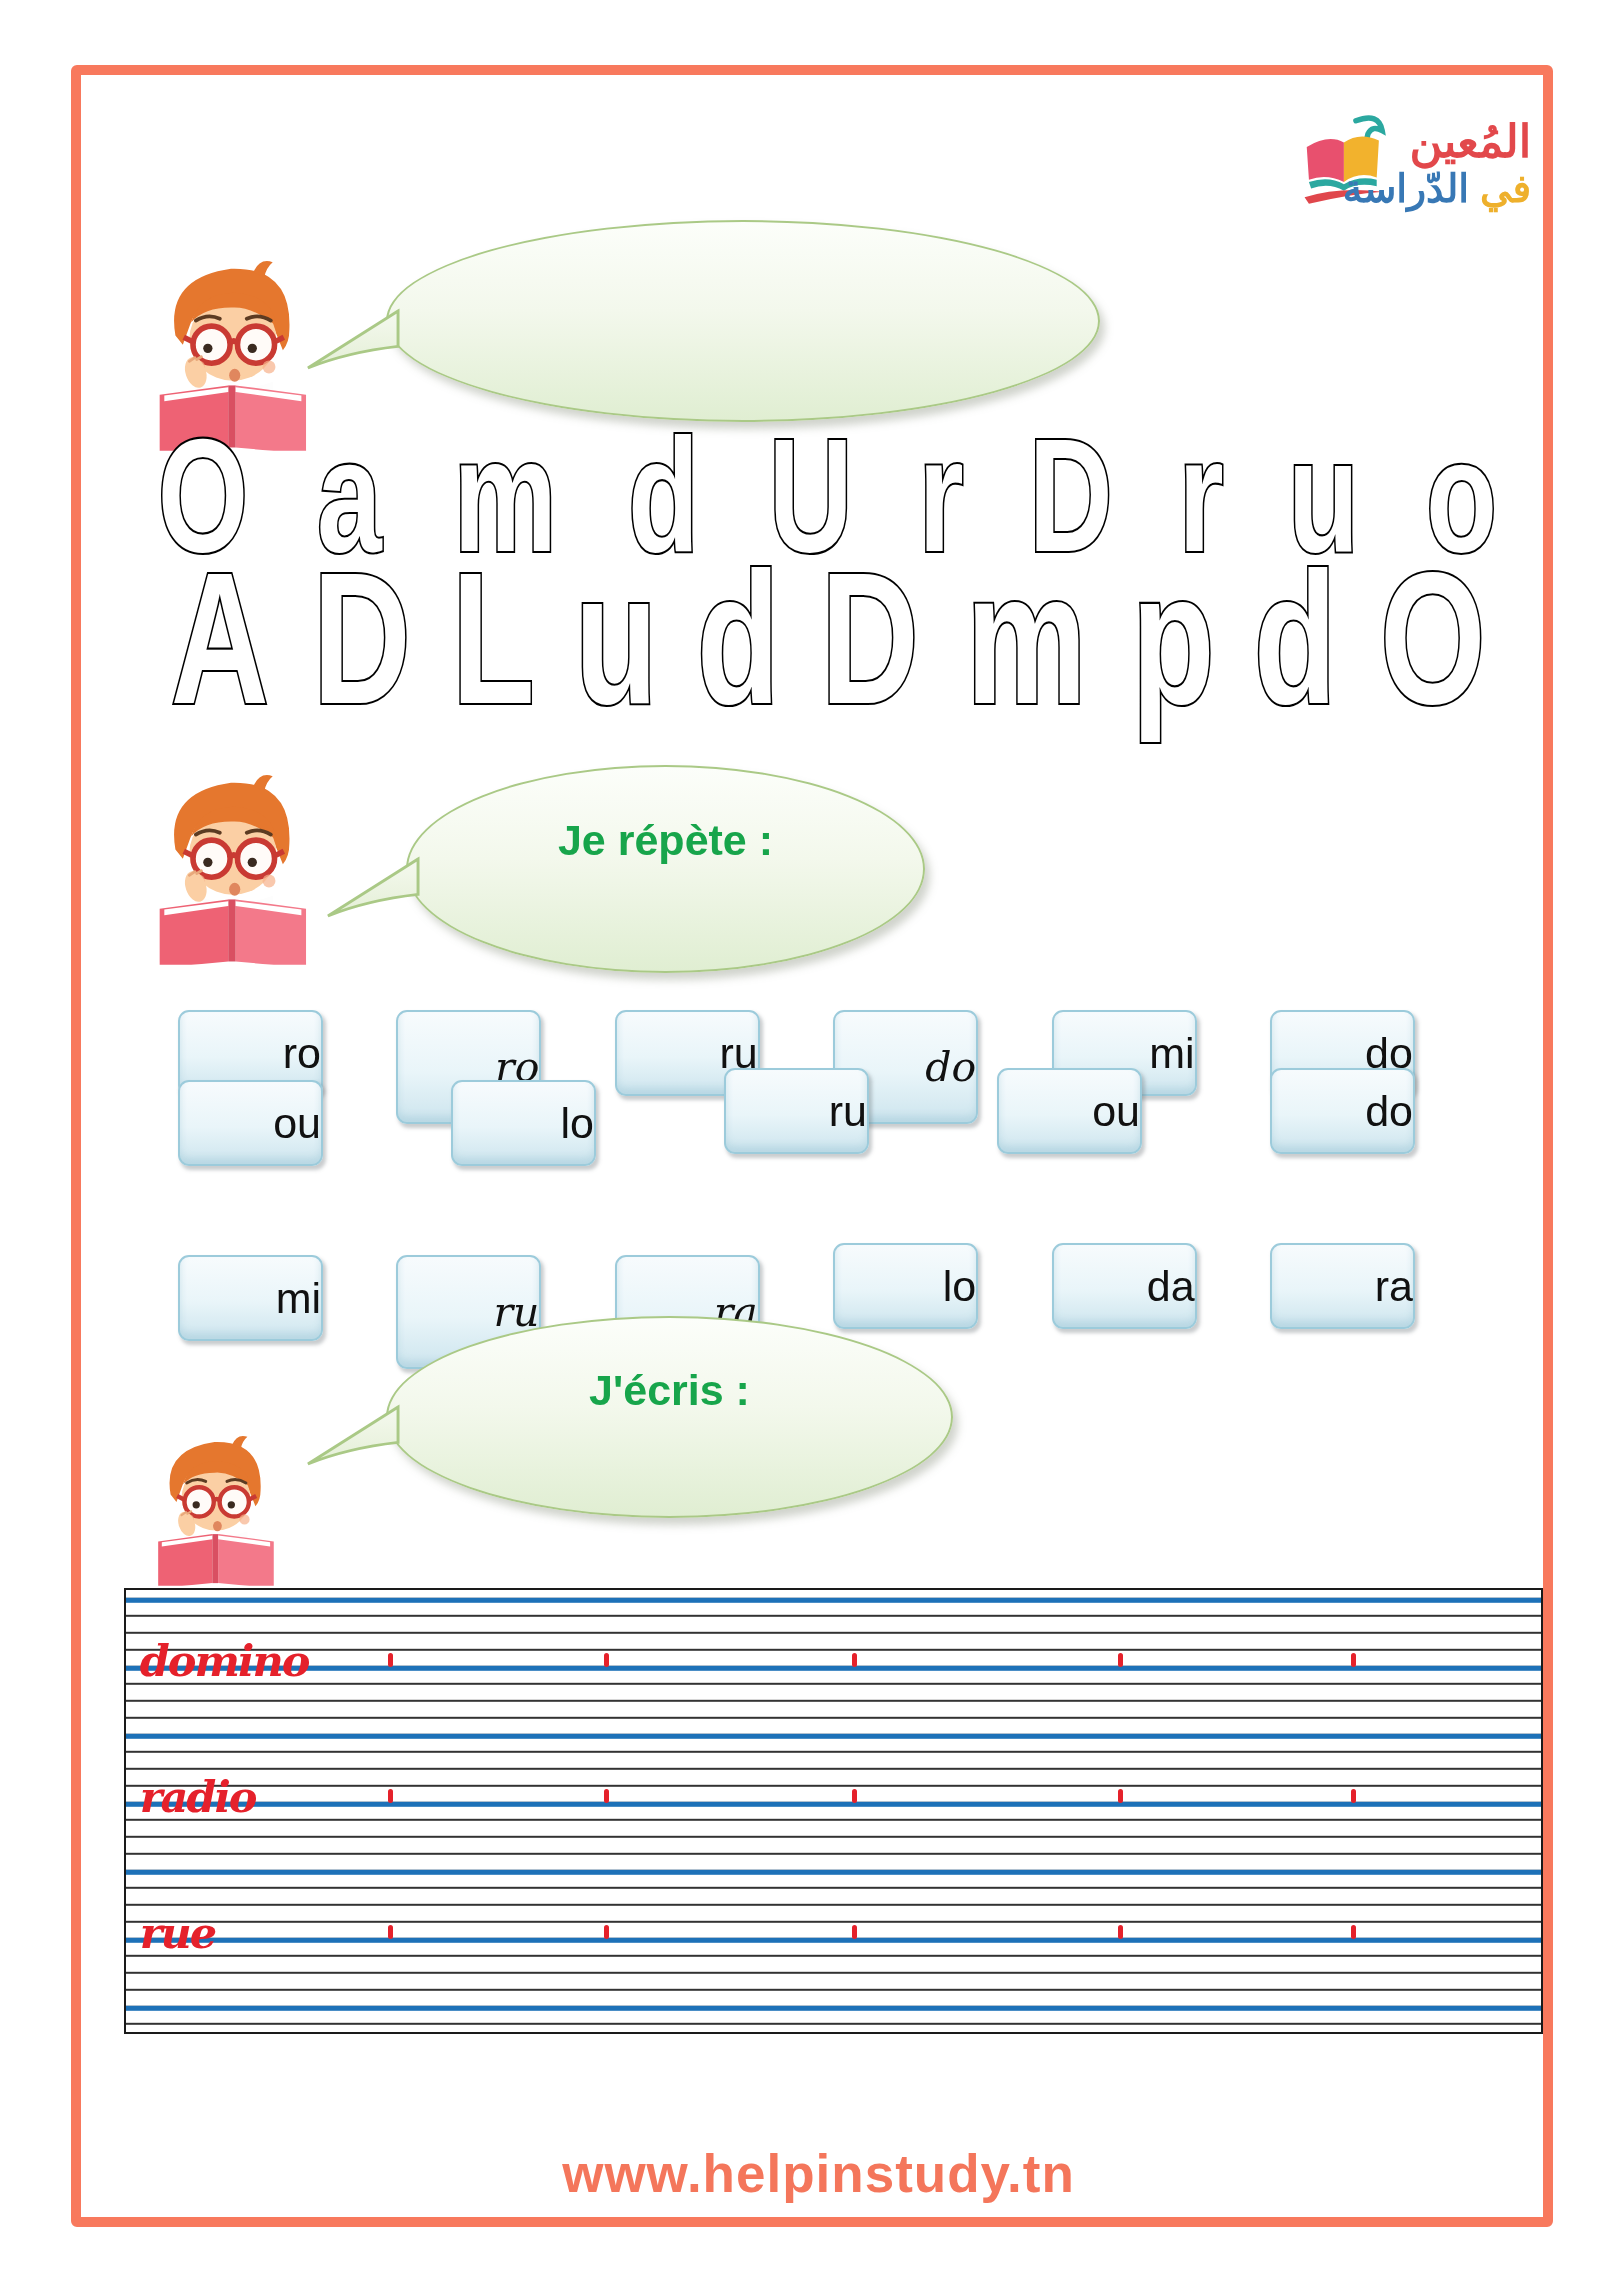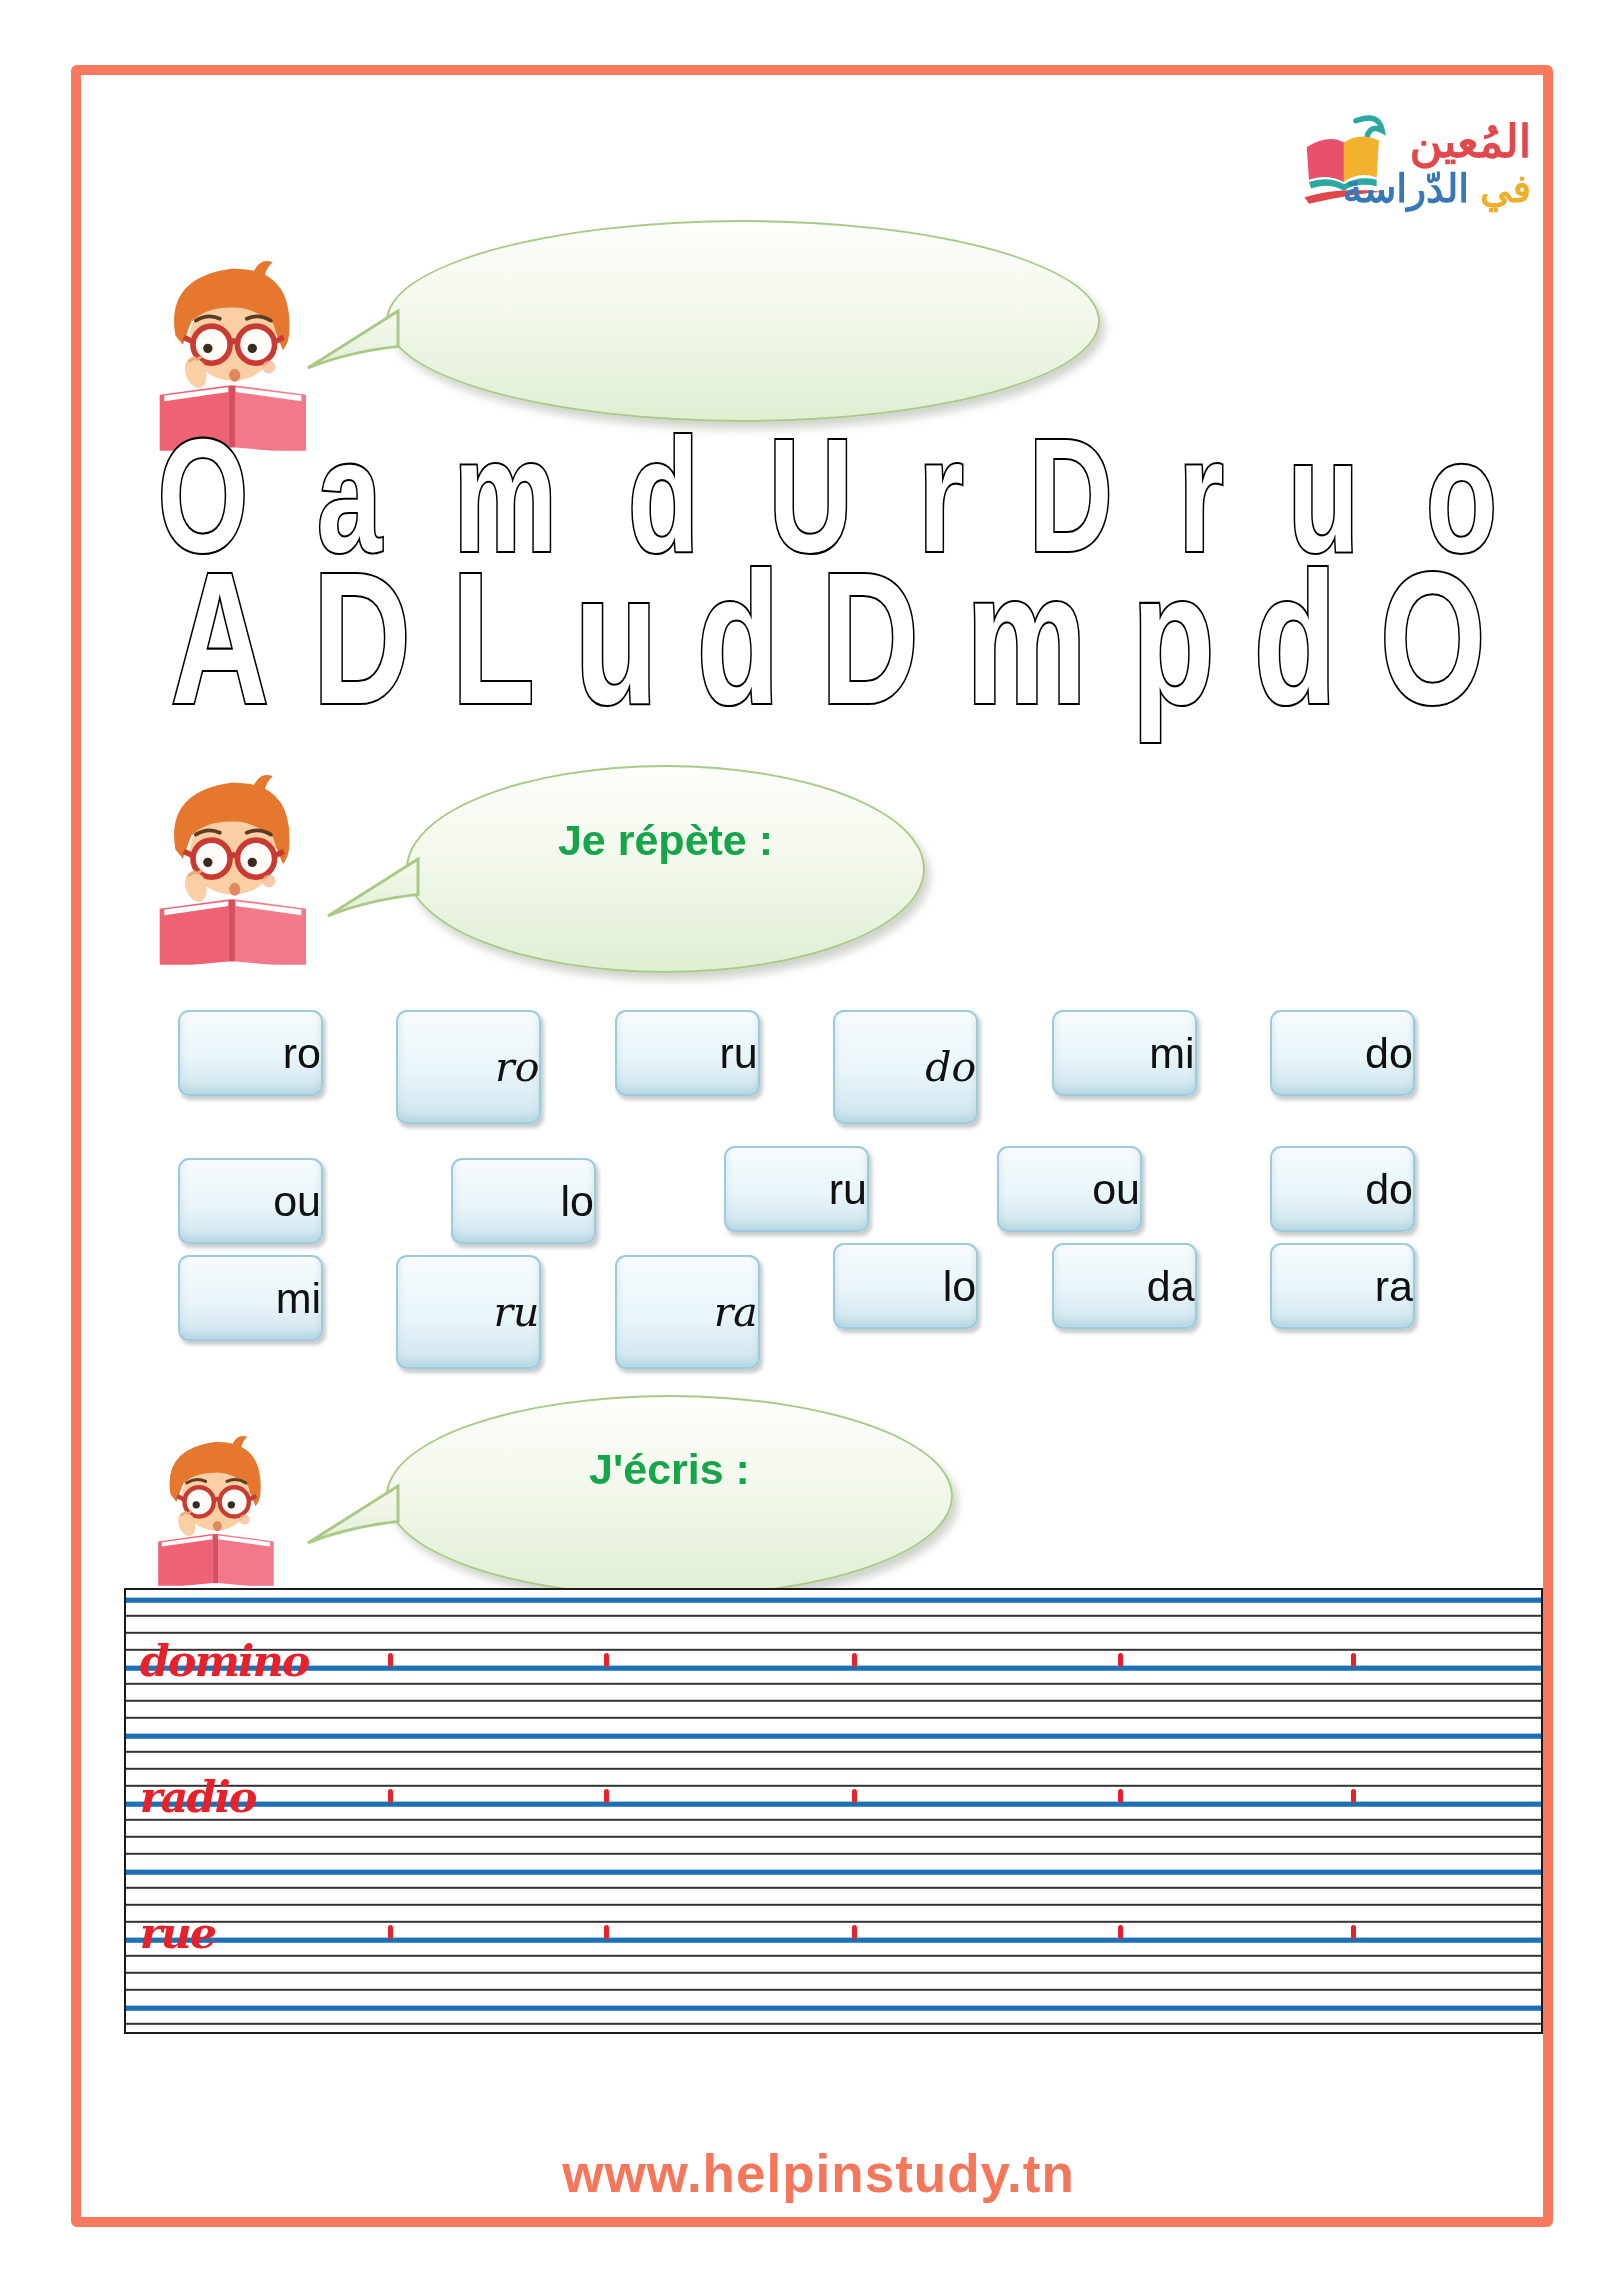--- a/index.html
+++ b/index.html
@@ -58,7 +58,7 @@
     position:absolute; left:170px; width:1237px;
     display:flex; justify-content:space-between; align-items:flex-start;
   }
-  .cards-row1{top:1010px;} .cards-row2{top:1158px;} .cards-row3{top:1255px;}
+  .cards-row1{top:1010px;} .cards-row2{top:1080px;} .cards-row3{top:1255px;}
   .card{
     width:145px; height:86px; box-sizing:border-box;
     border:2px solid #9ccbdb; border-radius:11px;

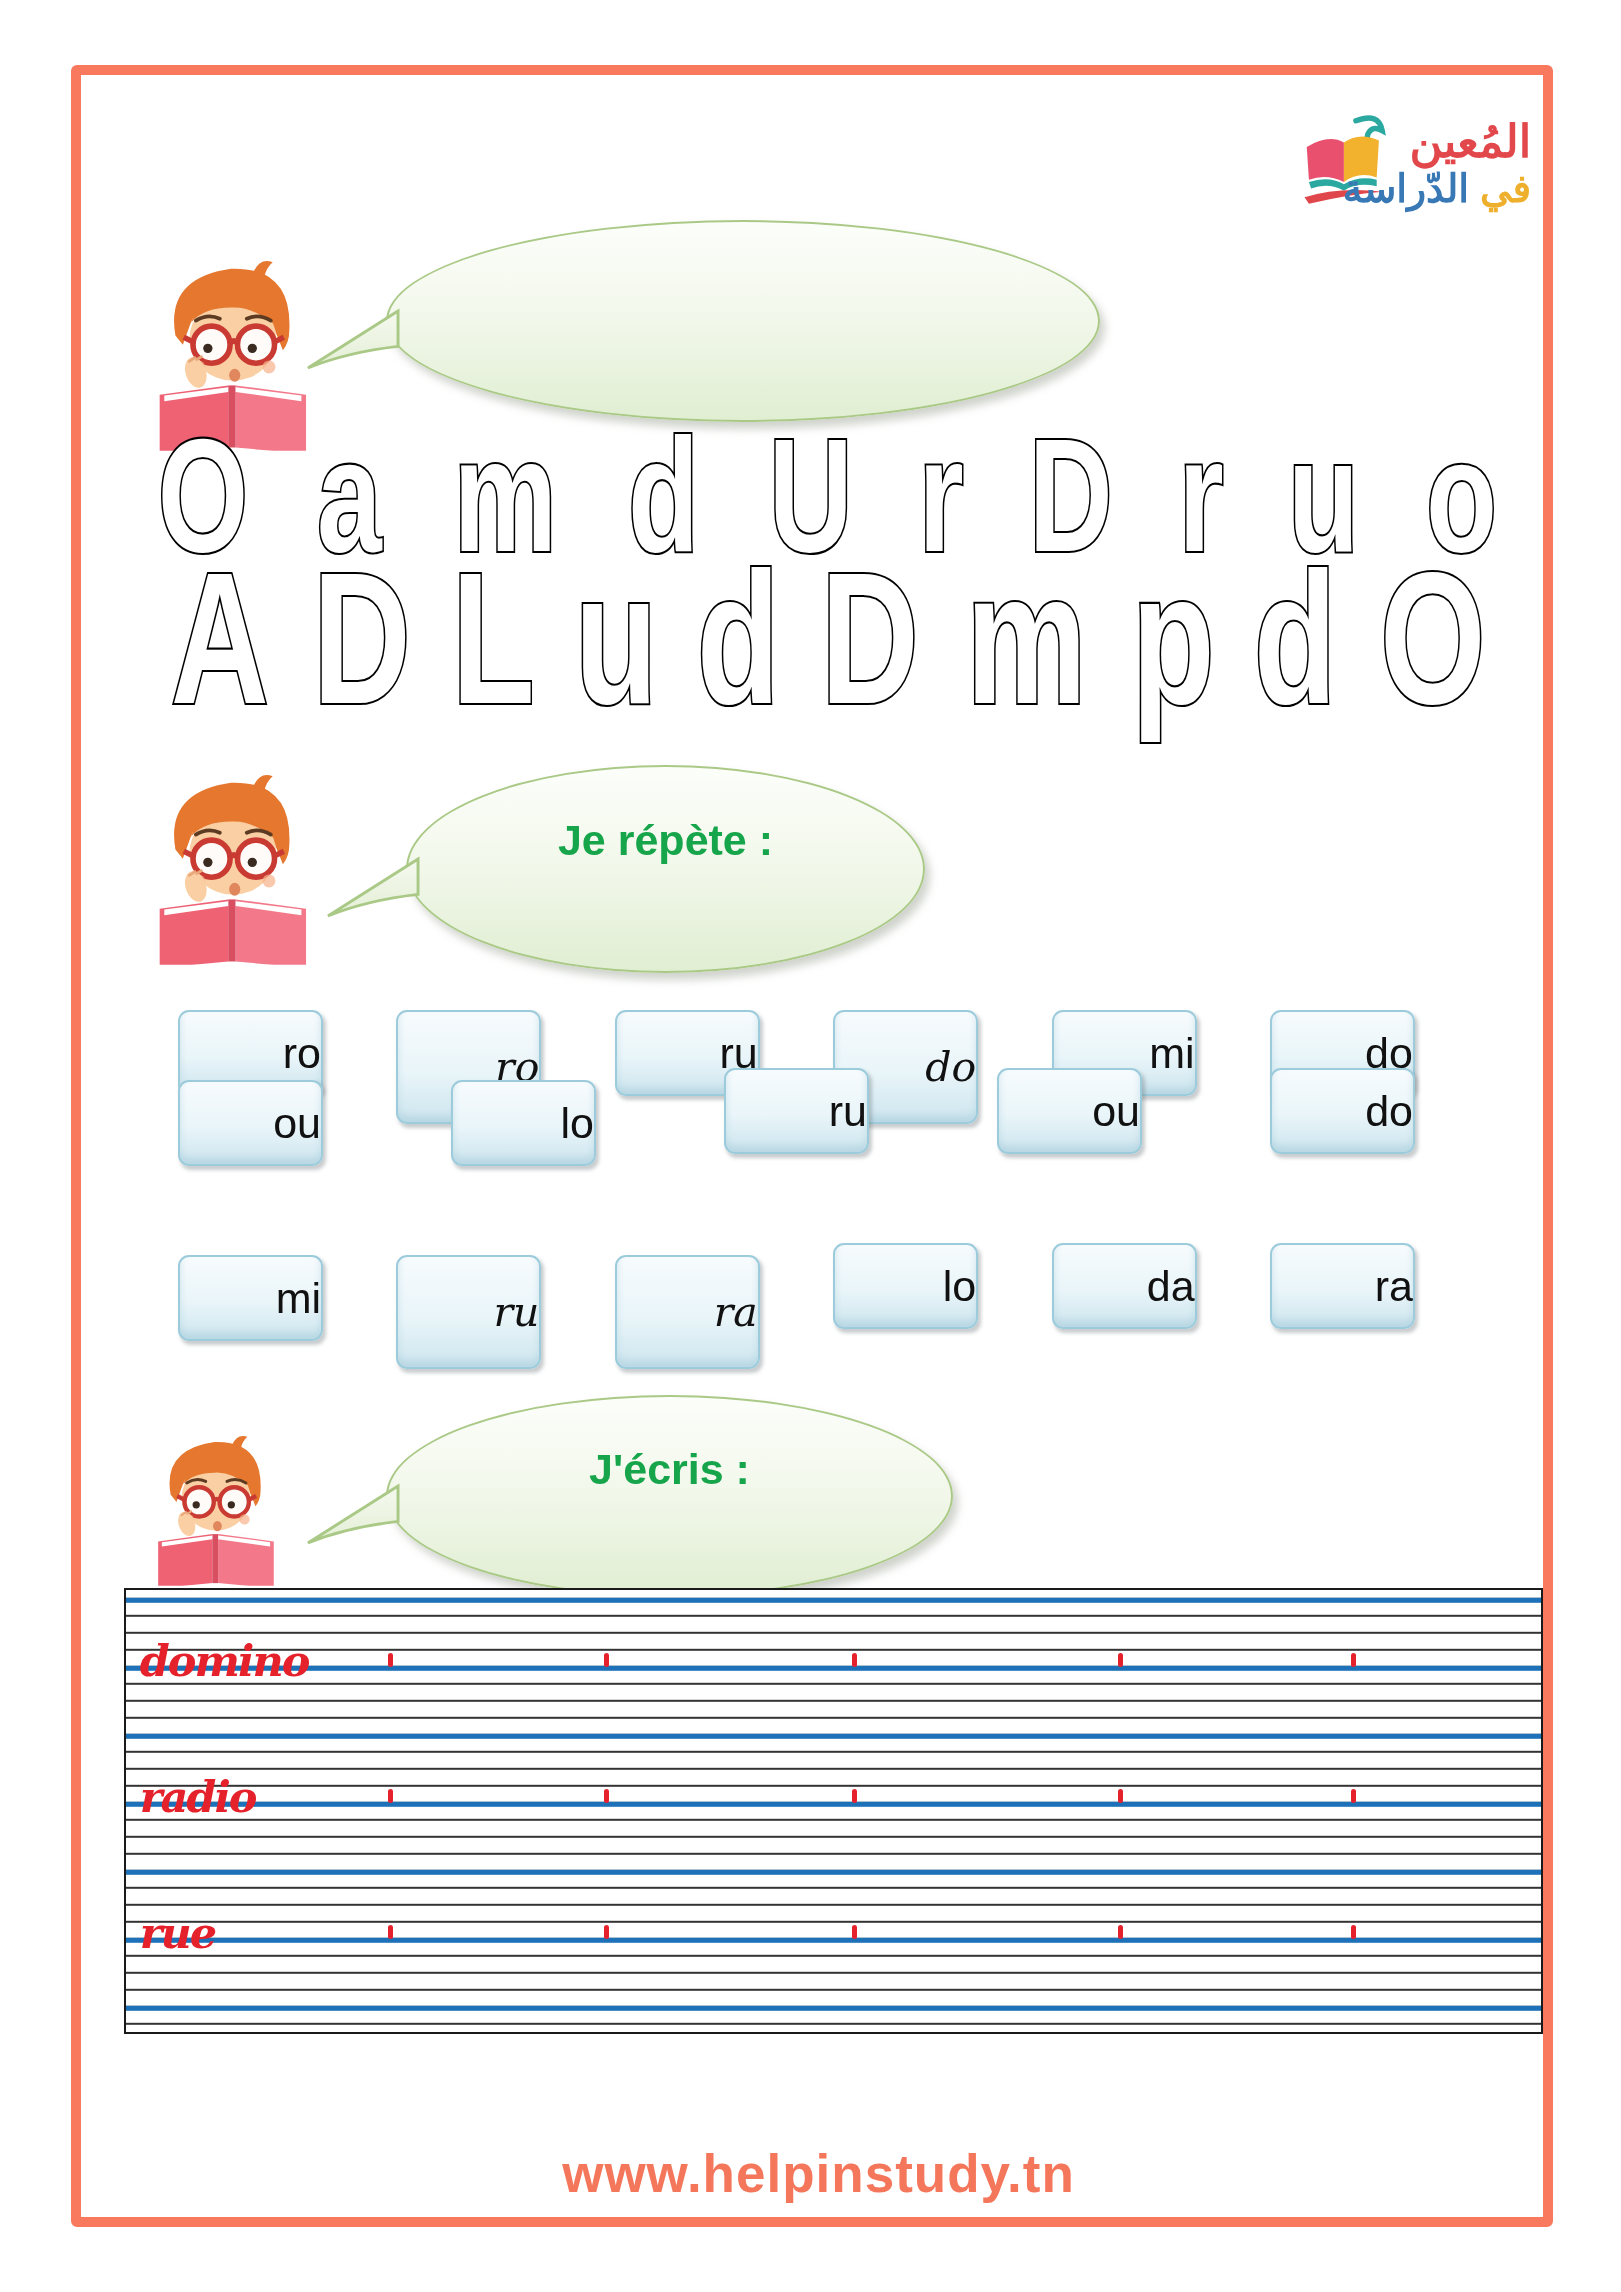--- a/index.html
+++ b/index.html
@@ -36,7 +36,7 @@
   }
   .bubble1{left:378px; top:220px; width:714px; height:202px;}
   .bubble2{left:398px; top:765px; width:519px; height:208px;}
-  .bubble3{left:378px; top:1395px; width:567px; height:202px;text-decoration:underline;}
+  .bubble3{left:378px; top:1316px; width:567px; height:202px;text-decoration:underline;}
   .bubble .tail{position:absolute; left:-84px; top:42%; width:96px; height:69px;}
   .bubble .label{
     position:absolute; left:0; right:0; top:24%; text-align:center;

